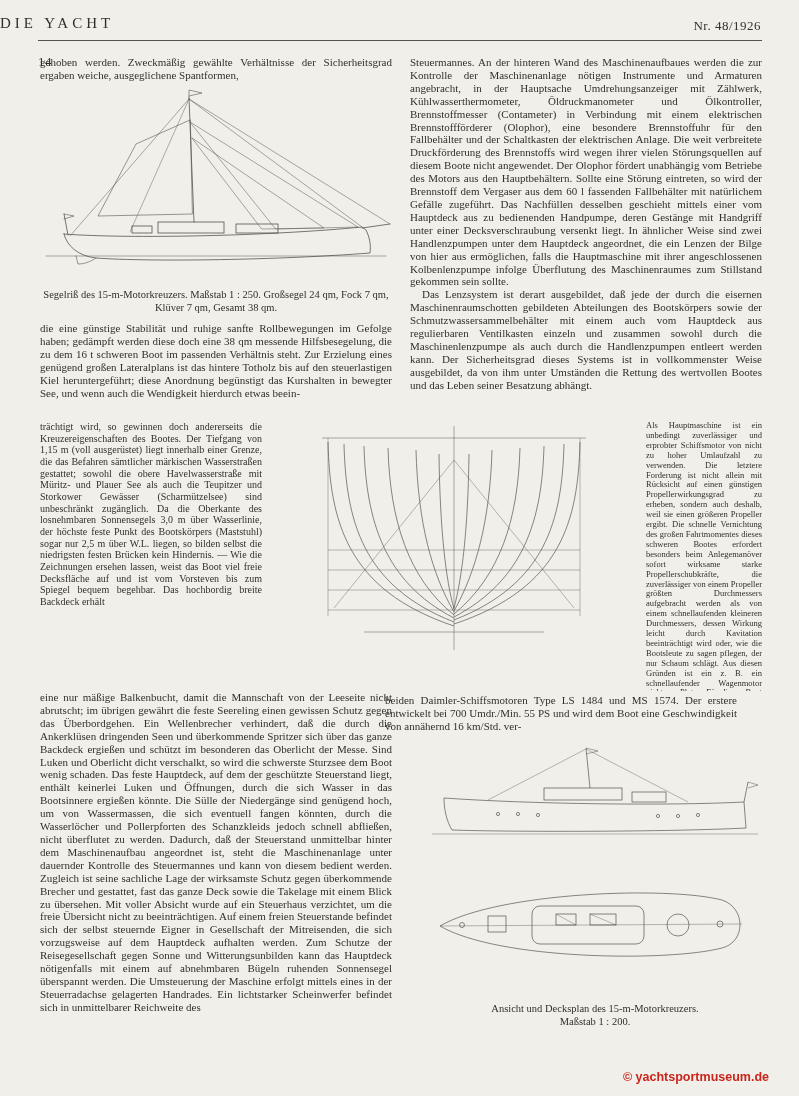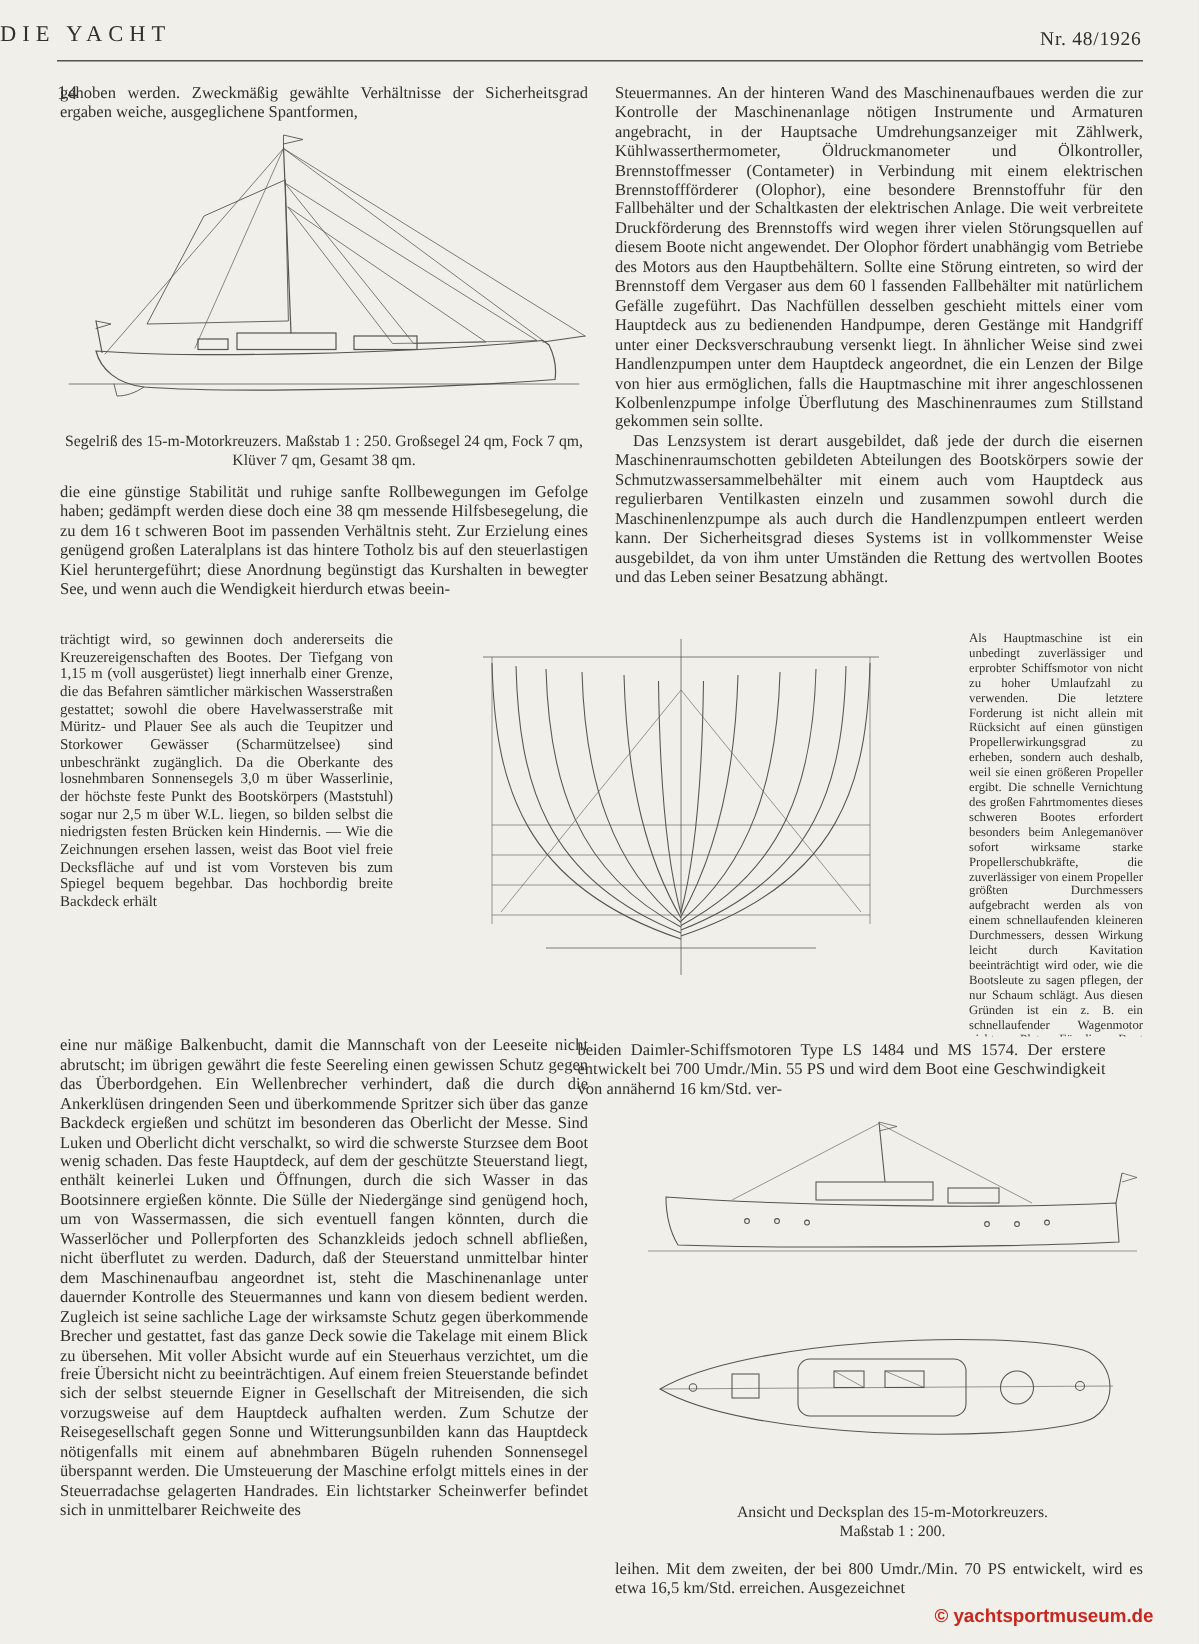--- a/index.html
+++ b/index.html
@@ -173,7 +173,6 @@
     <div>Maßstab 1 : 200.</div>
   </div>
 
-  <div class="abs body-text" style="left:410px;top:1040px;width:352px;height:28px;">leihen. Mit dem zweiten, der bei 800 Umdr./Min. 70 PS entwickelt, wird es etwa 16,5 km/Std. erreichen. Ausgezeichnet</div>
 
   <div class="abs watermark">© yachtsportmuseum.de</div>
 

